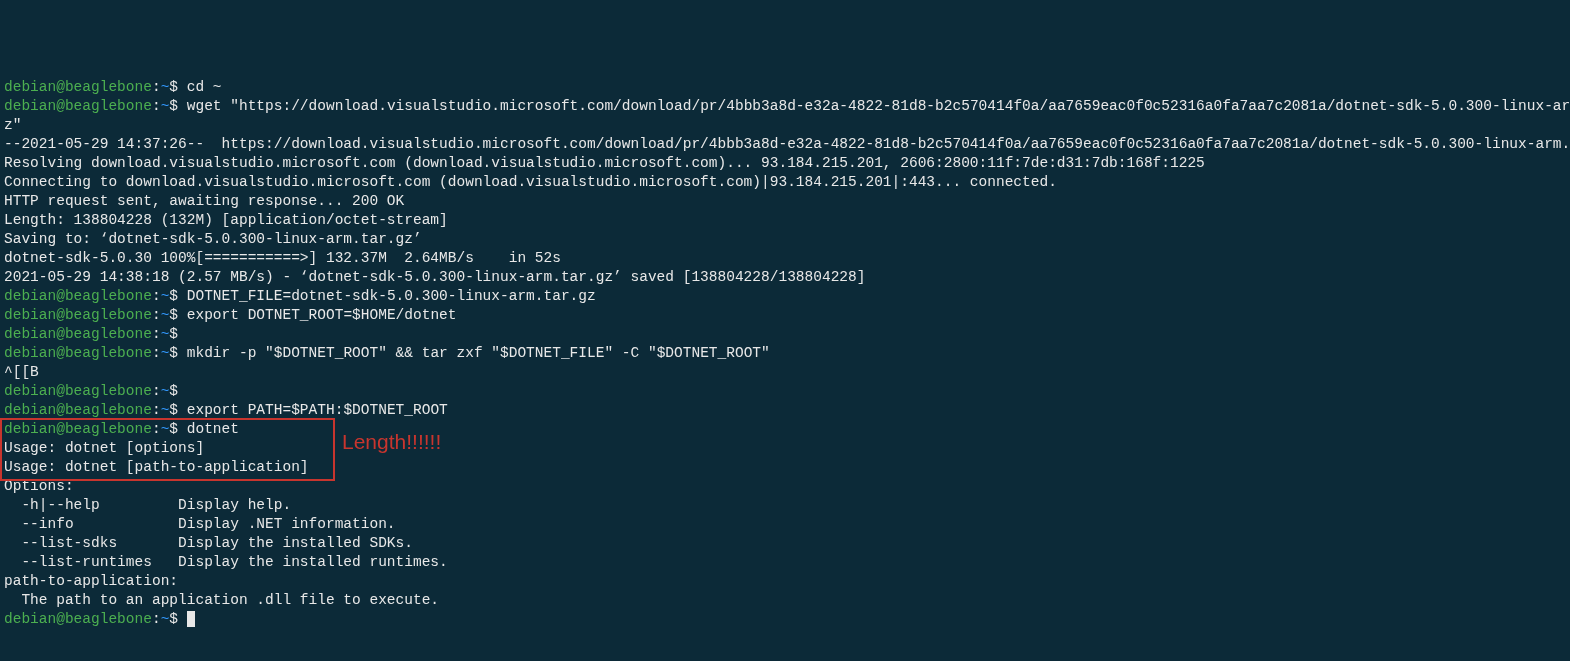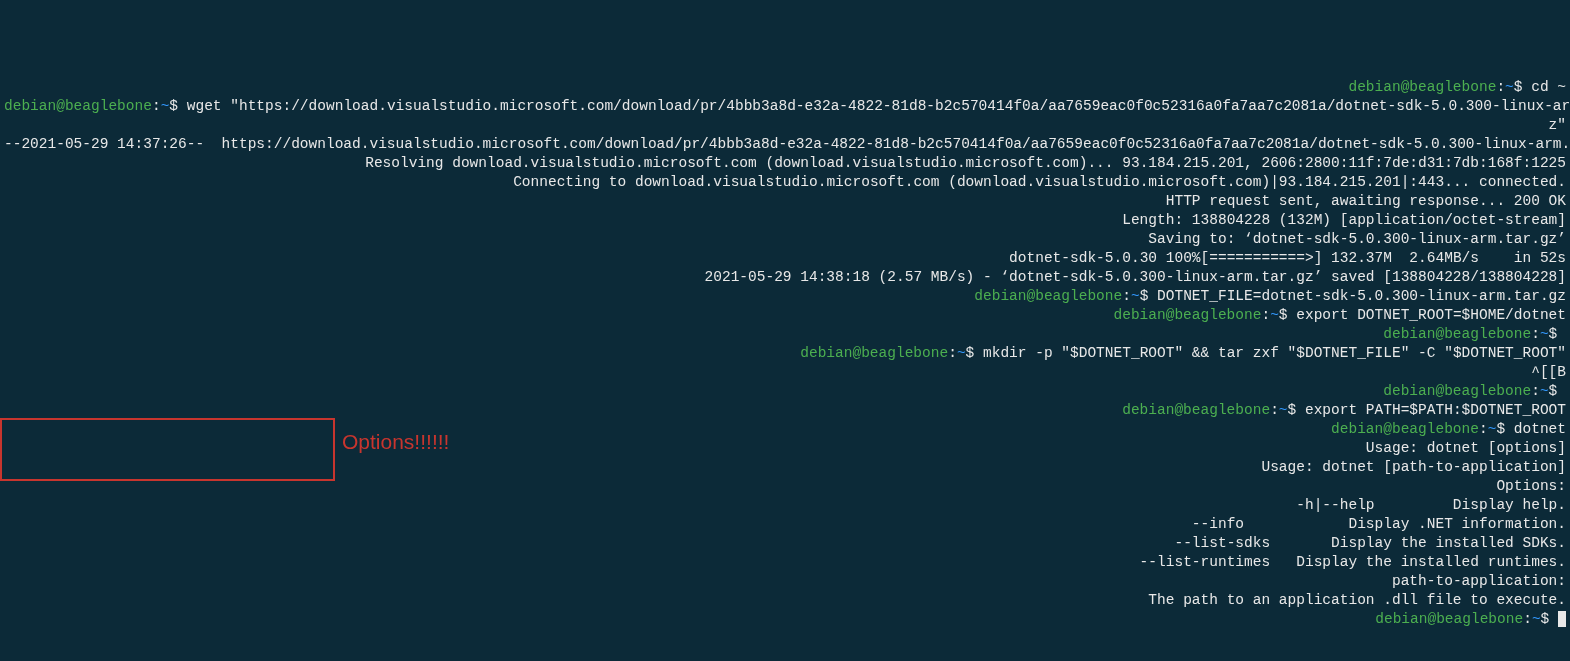--- a/index.html
+++ b/index.html
@@ -56,7 +56,6 @@
     }
     .line {
       display: block;
-      text-align: right;
     }
   </style>
 </head>

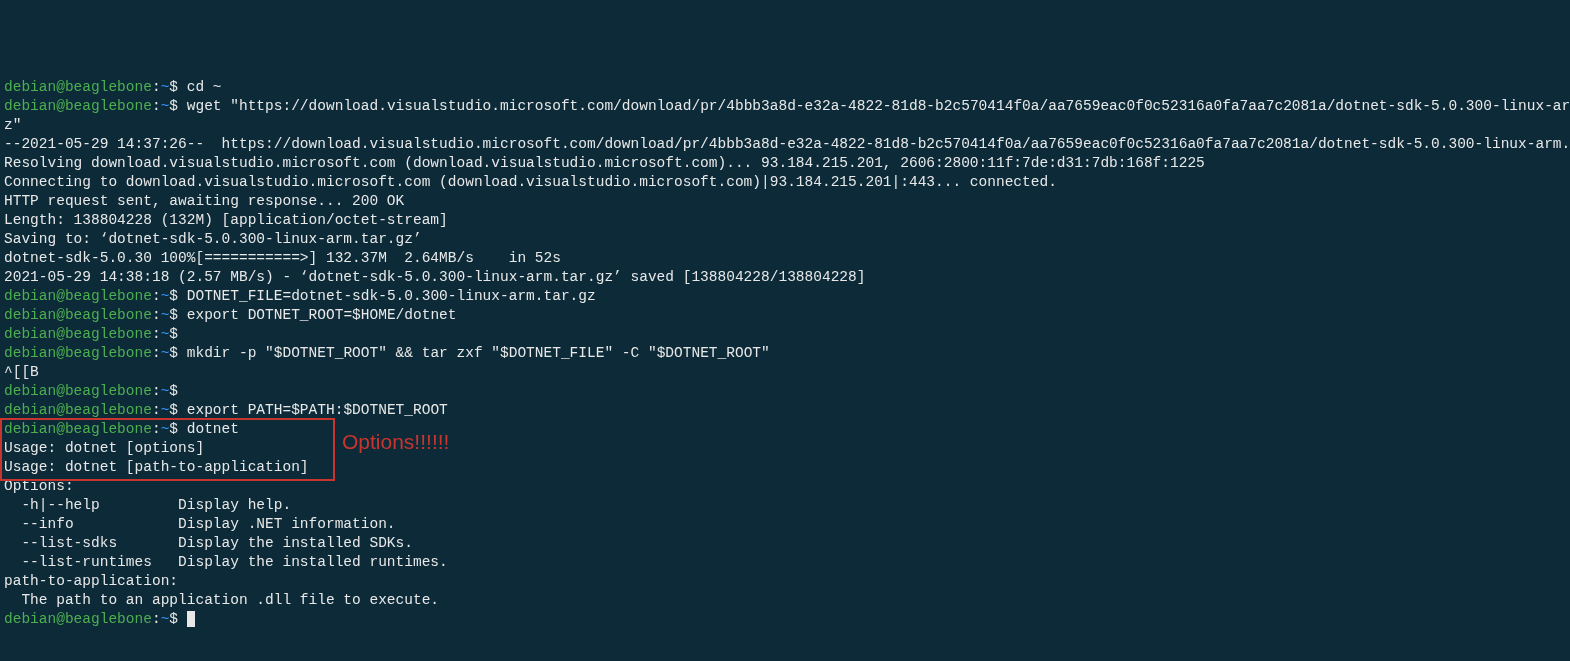--- a/index.html
+++ b/index.html
@@ -66,7 +66,7 @@
 <div id="terminal"><span class="line"><span class="prompt-user">debian@beaglebone</span><span class="prompt-colon">:</span><span class="prompt-path">~</span><span class="prompt-dollar">$ </span><span class="output">cd ~</span></span><span class="line"><span class="prompt-user">debian@beaglebone</span><span class="prompt-colon">:</span><span class="prompt-path">~</span><span class="prompt-dollar">$ </span><span class="output">wget "https://download.visualstudio.microsoft.com/download/pr/4bbb3a8d-e32a-4822-81d8-b2c570414f0a/aa7659eac0f0c52316a0fa7aa7c2081a/dotnet-sdk-5.0.300-linux-arm.tar.g</span></span><span class="line output">z"</span><span class="line output">--2021-05-29 14:37:26--  https://download.visualstudio.microsoft.com/download/pr/4bbb3a8d-e32a-4822-81d8-b2c570414f0a/aa7659eac0f0c52316a0fa7aa7c2081a/dotnet-sdk-5.0.300-linux-arm.tar.gz</span><span class="line output">Resolving download.visualstudio.microsoft.com (download.visualstudio.microsoft.com)... 93.184.215.201, 2606:2800:11f:7de:d31:7db:168f:1225</span><span class="line output">Connecting to download.visualstudio.microsoft.com (download.visualstudio.microsoft.com)|93.184.215.201|:443... connected.</span><span class="line output">HTTP request sent, awaiting response... 200 OK</span><span class="line output">Length: 138804228 (132M) [application/octet-stream]</span><span class="line output">Saving to: ‘dotnet-sdk-5.0.300-linux-arm.tar.gz’</span><span class="line output"></span><span class="line output">dotnet-sdk-5.0.30 100%[===========&gt;] 132.37M  2.64MB/s    in 52s</span><span class="line output"></span><span class="line output">2021-05-29 14:38:18 (2.57 MB/s) - ‘dotnet-sdk-5.0.300-linux-arm.tar.gz’ saved [138804228/138804228]</span><span class="line output"></span><span class="line"><span class="prompt-user">debian@beaglebone</span><span class="prompt-colon">:</span><span class="prompt-path">~</span><span class="prompt-dollar">$ </span><span class="output">DOTNET_FILE=dotnet-sdk-5.0.300-linux-arm.tar.gz</span></span><span class="line"><span class="prompt-user">debian@beaglebone</span><span class="prompt-colon">:</span><span class="prompt-path">~</span><span class="prompt-dollar">$ </span><span class="output">export DOTNET_ROOT=$HOME/dotnet</span></span><span class="line"><span class="prompt-user">debian@beaglebone</span><span class="prompt-colon">:</span><span class="prompt-path">~</span><span class="prompt-dollar">$ </span><span class="output"></span></span><span class="line"><span class="prompt-user">debian@beaglebone</span><span class="prompt-colon">:</span><span class="prompt-path">~</span><span class="prompt-dollar">$ </span><span class="output">mkdir -p "$DOTNET_ROOT" &amp;&amp; tar zxf "$DOTNET_FILE" -C "$DOTNET_ROOT"</span></span><span class="line output">^[[B</span><span class="line"><span class="prompt-user">debian@beaglebone</span><span class="prompt-colon">:</span><span class="prompt-path">~</span><span class="prompt-dollar">$ </span><span class="output"></span></span><span class="line"><span class="prompt-user">debian@beaglebone</span><span class="prompt-colon">:</span><span class="prompt-path">~</span><span class="prompt-dollar">$ </span><span class="output">export PATH=$PATH:$DOTNET_ROOT</span></span><span class="line"><span class="prompt-user">debian@beaglebone</span><span class="prompt-colon">:</span><span class="prompt-path">~</span><span class="prompt-dollar">$ </span><span class="output">dotnet</span></span><span class="line output"></span><span class="line output">Usage: dotnet [options]</span><span class="line output">Usage: dotnet [path-to-application]</span><span class="line output"></span><span class="line output">Options:</span><span class="line output">  -h|--help         Display help.</span><span class="line output">  --info            Display .NET information.</span><span class="line output">  --list-sdks       Display the installed SDKs.</span><span class="line output">  --list-runtimes   Display the installed runtimes.</span><span class="line output"></span><span class="line output">path-to-application:</span><span class="line output">  The path to an application .dll file to execute.</span><span class="line"><span class="prompt-user">debian@beaglebone</span><span class="prompt-colon">:</span><span class="prompt-path">~</span><span class="prompt-dollar">$ </span><span class="cursor"></span></span></div>
 
 <div class="success-box" style="top: 418px; left: 0px; width: 335px; height: 63px;"></div>
-<div class="success-text" style="top: 432px; left: 342px;">Options!!!!!!</div>
+<div class="success-text" style="top: 432px; left: 342px;">Length!!!!!!</div>
 
 
 

